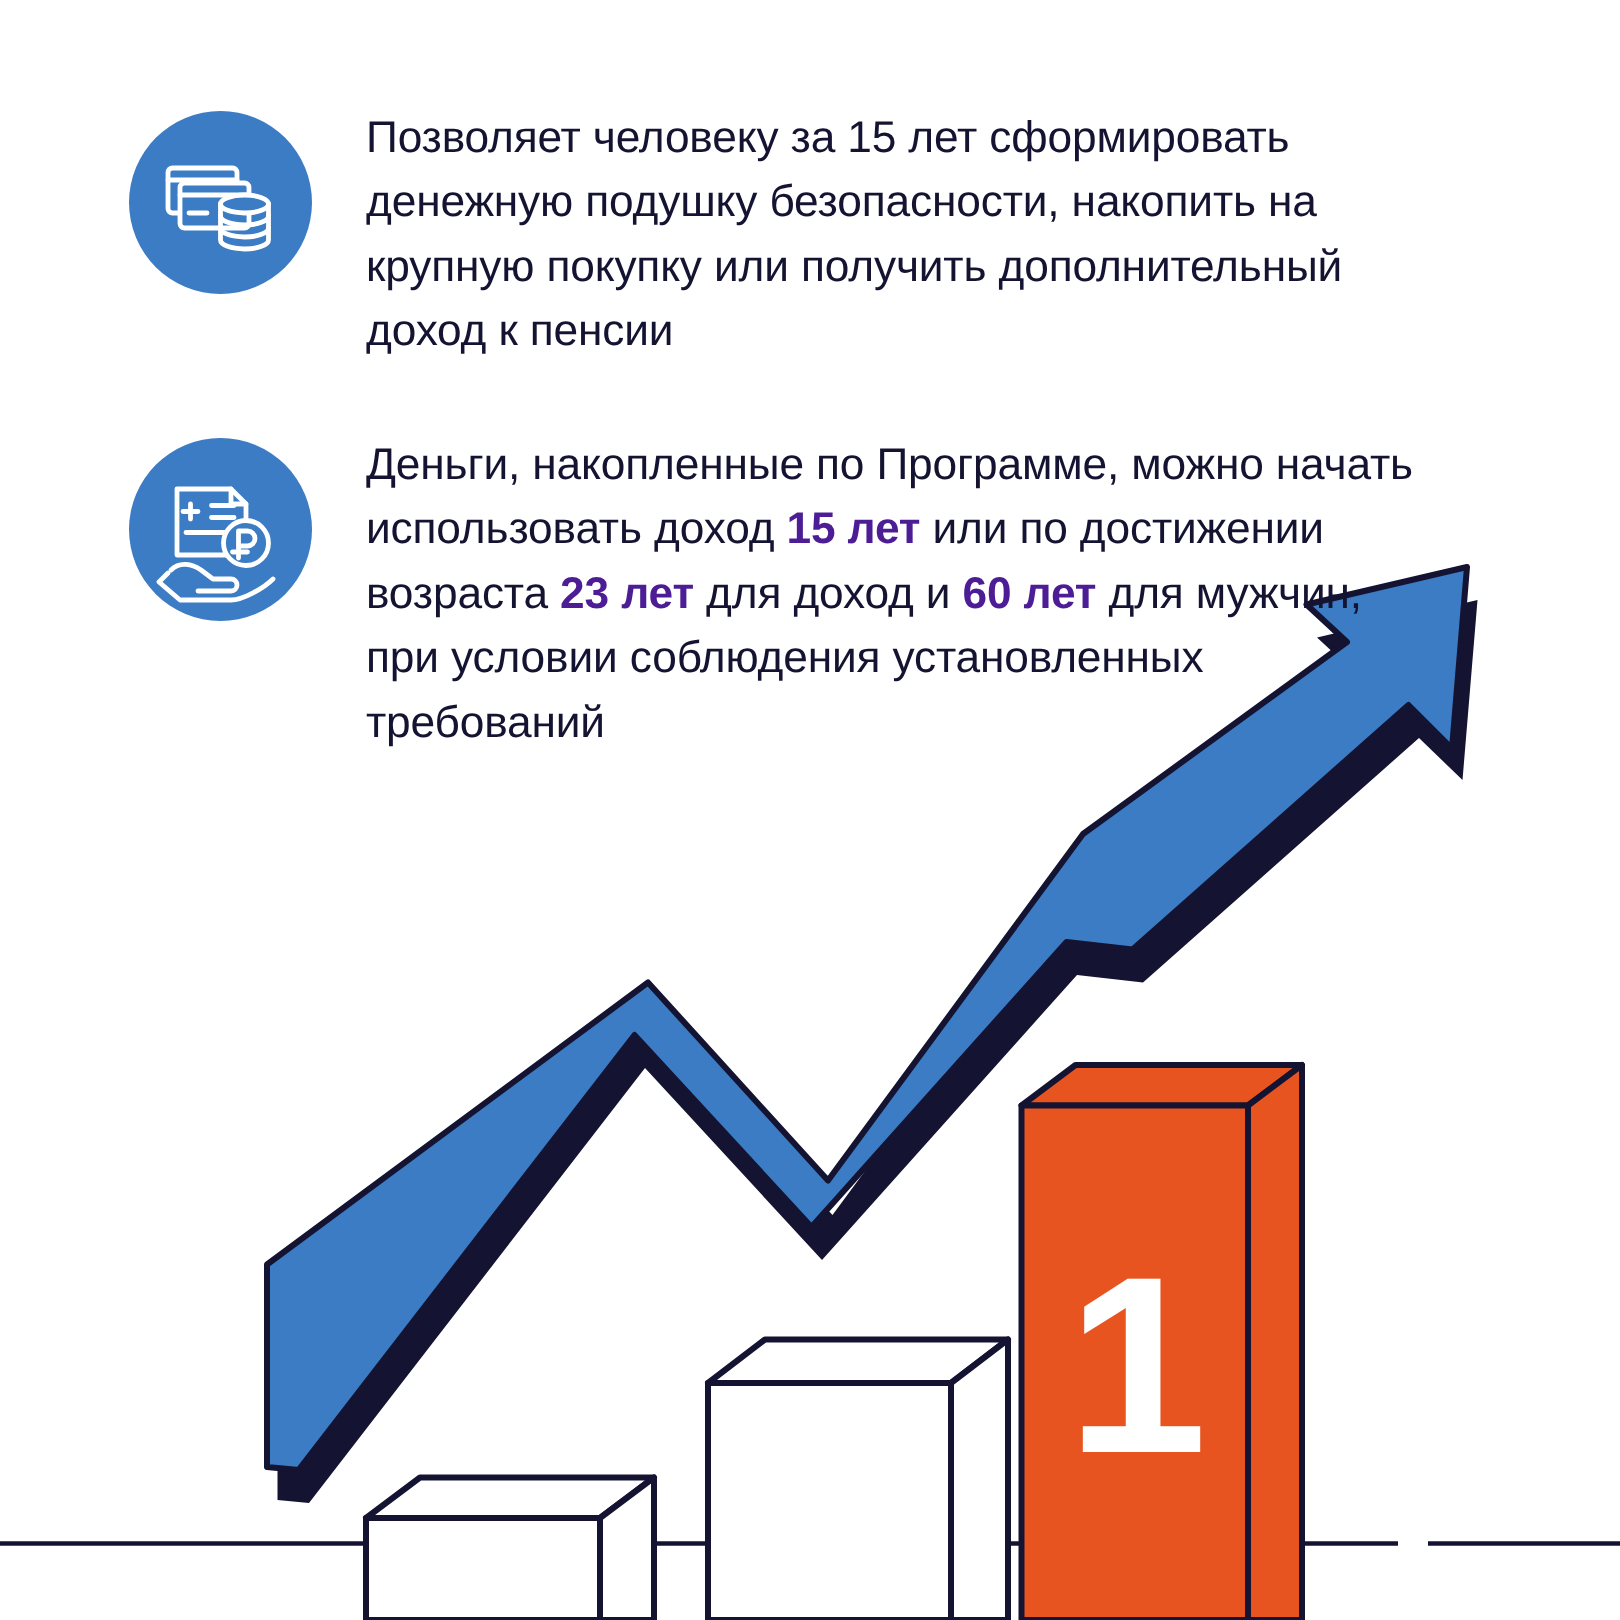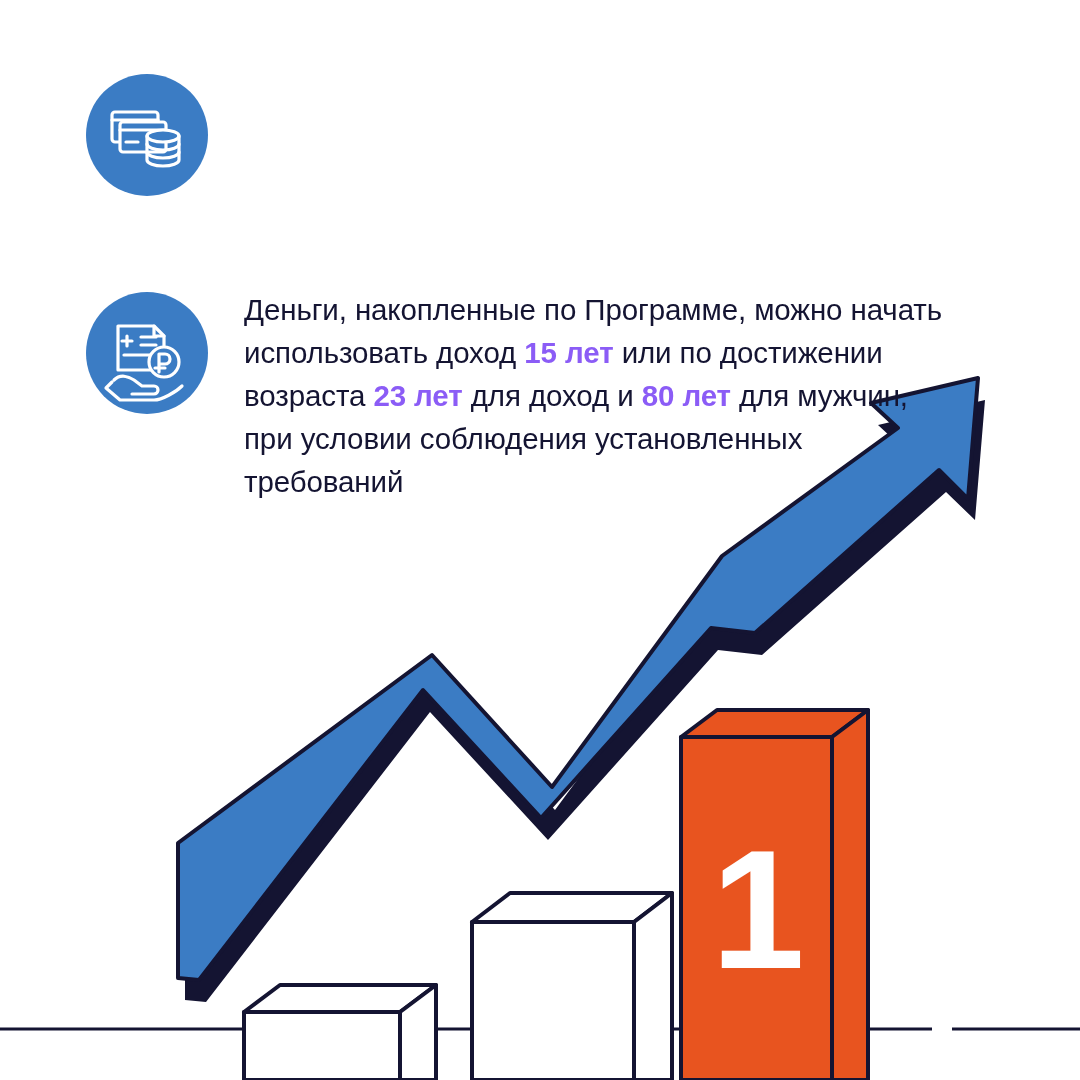--- a/index.html
+++ b/index.html
@@ -137,6 +137,9 @@
         </g>
       </svg>
     </div>
+    <div class="bullet-text">
+      <span>Позволяет человеку за 15 лет сформировать денежную подушку безопасности, накопить на крупную покупку или получить дополнительный доход к пенсии</span>
+    </div>
   </div>
 
   <div class="bullet-block" id="block-2">

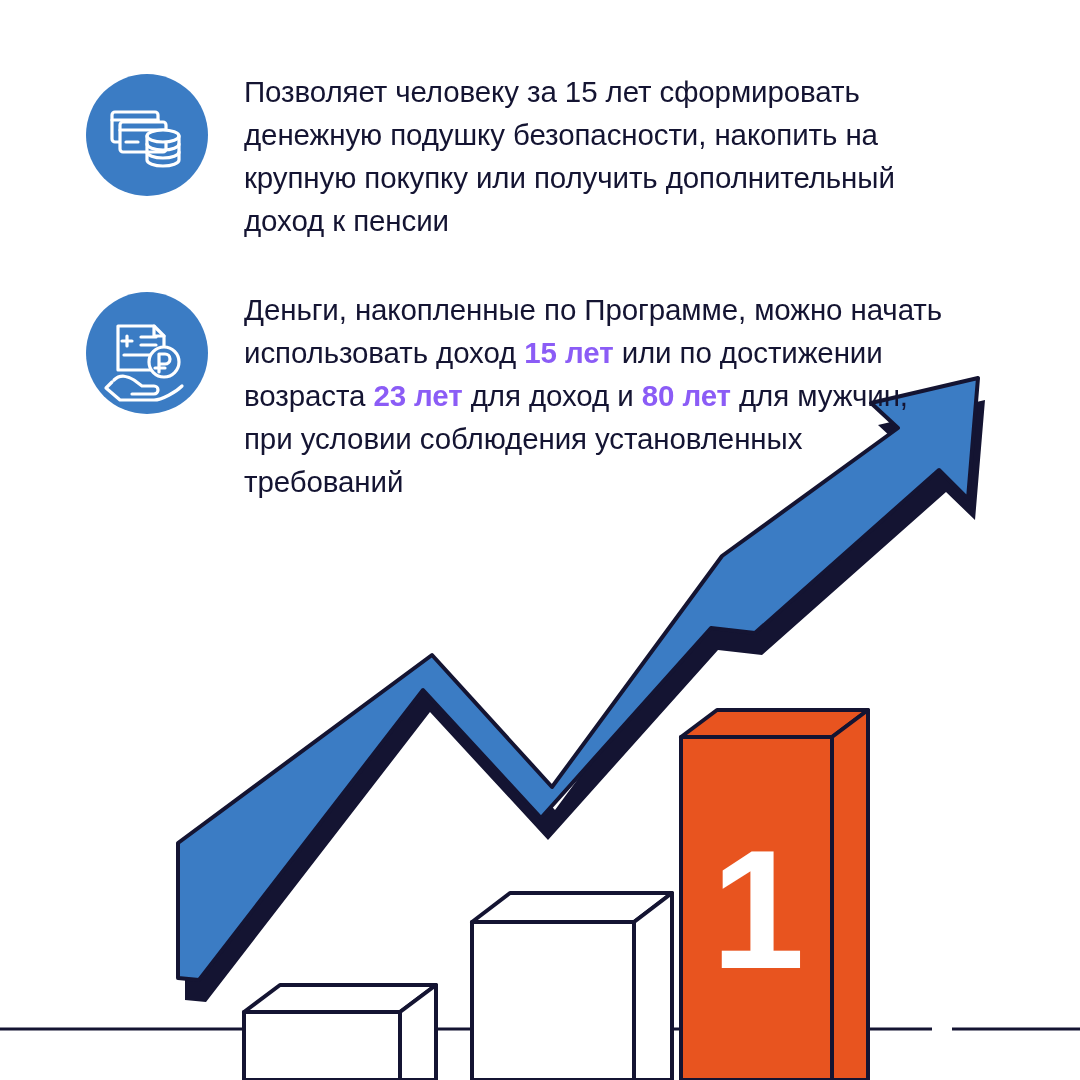--- a/index.html
+++ b/index.html
@@ -69,7 +69,7 @@
     letter-spacing: -0.1px;
   }
   .bullet-text .hl {
-    color: #8b5cf6;
+    color: #4c1d95;
     font-weight: 700;
   }
 </style>

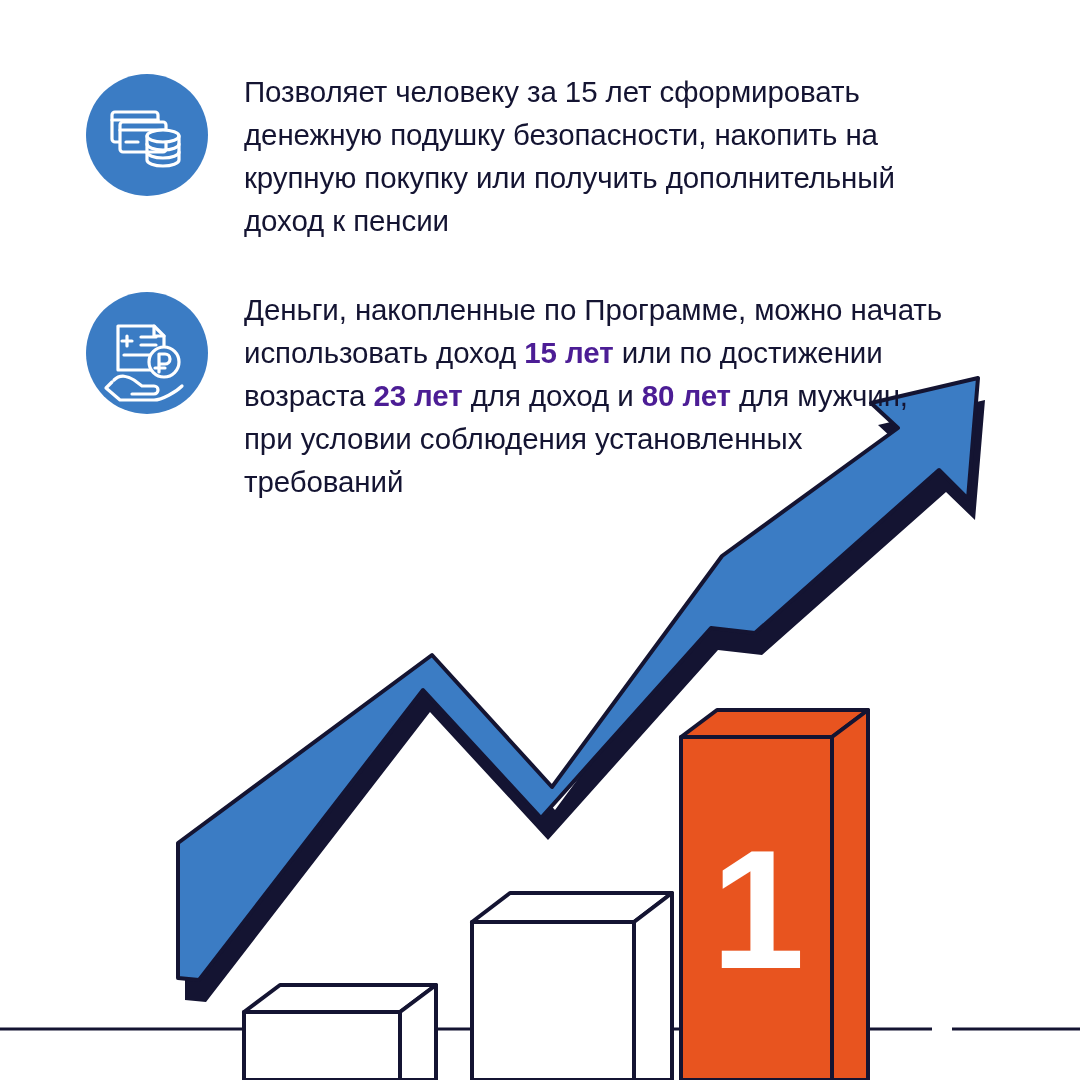--- a/index.html
+++ b/index.html
@@ -164,7 +164,7 @@
       </svg>
     </div>
     <div class="bullet-text">
-      <span>Деньги, накопленные по Программе, можно начать использовать доход </span><span class="hl">15 лет</span><span> или по достижении возраста </span><span class="hl">23 лет</span><span> для доход и </span><span class="hl">80 лет</span><span> для мужчин, при условии соблюдения установленных требований</span>
+      <span>Деньги, накопленные по Программе, можно начать использовать доход </span><span class="hl">15 лет</span><span> или по достижении возраста </span><span class="hl">23 лет</span><span> для доход и </span><span class="hl">60 лет</span><span> для мужчин, при условии соблюдения установленных требований</span>
     </div>
   </div>
 

